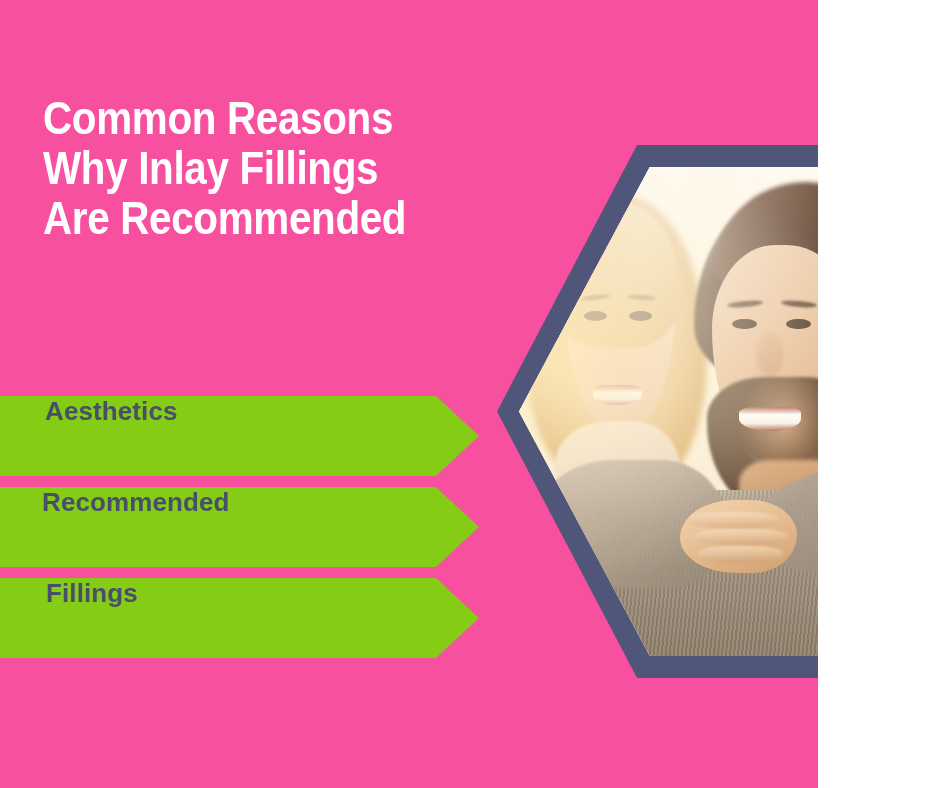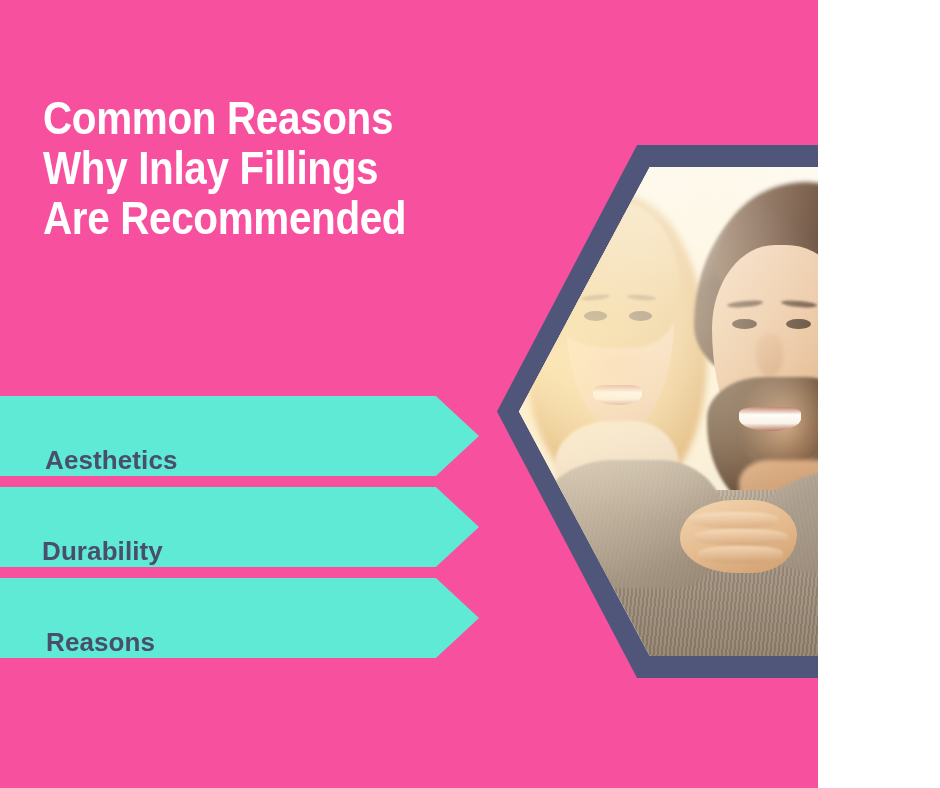--- a/index.html
+++ b/index.html
@@ -254,11 +254,11 @@
     left: 0;
     width: 479px;
     height: 80px;
-    background: #5eead4;
+    background: #84cc16;
     -webkit-clip-path: polygon(0 0, 91% 0, 100% 50%, 91% 100%, 0 100%);
     clip-path: polygon(0 0, 91% 0, 100% 50%, 91% 100%, 0 100%);
     display: flex;
-    align-items: flex-end;
+    align-items: flex-start;
     z-index: 5;
   }
   .banner-label {

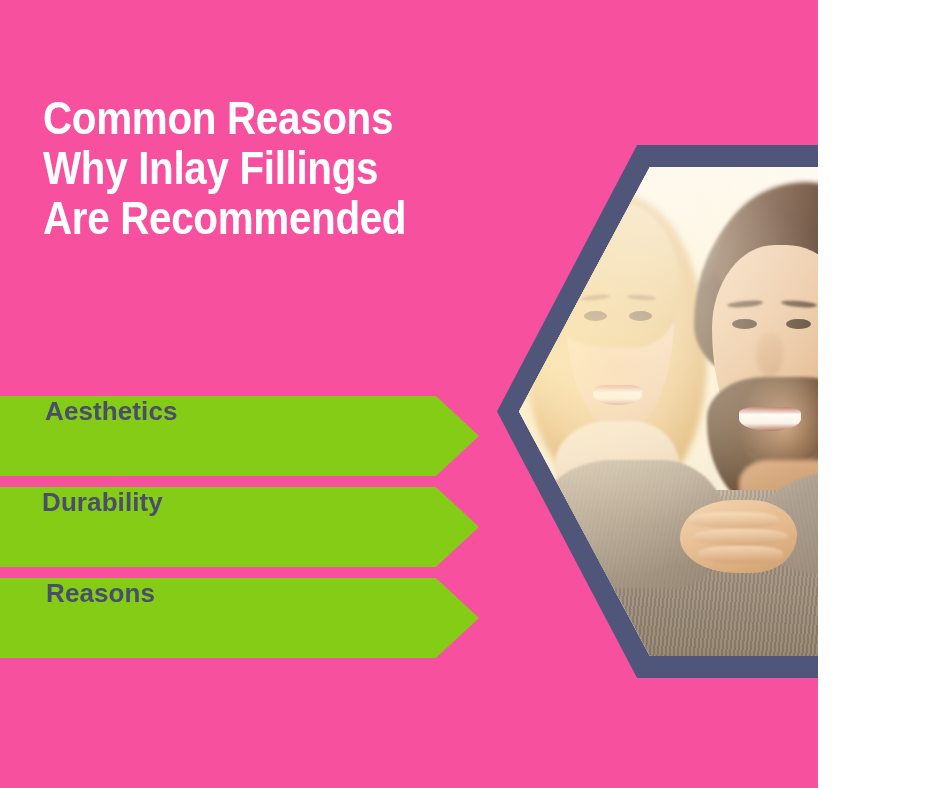--- a/index.html
+++ b/index.html
@@ -332,7 +332,7 @@
     <span class="banner-label">Aesthetics</span>
   </div>
   <div class="banner" id="banner-2">
-    <span class="banner-label">Durability</span>
+    <span class="banner-label">Recommended</span>
   </div>
   <div class="banner" id="banner-3">
     <span class="banner-label">Reasons</span>

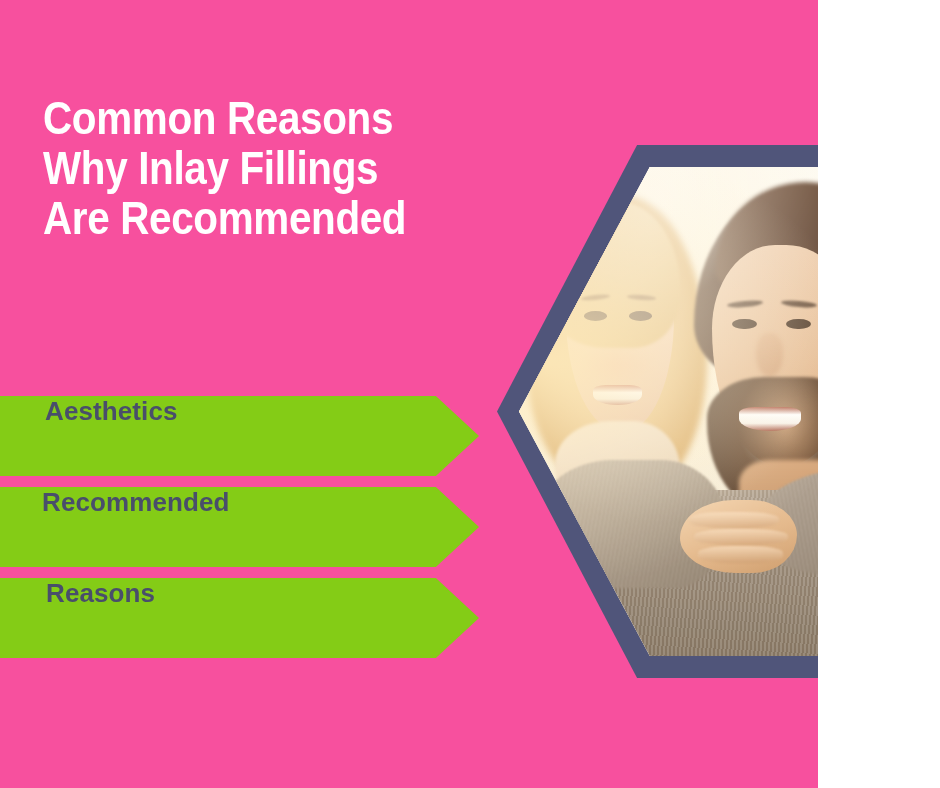--- a/index.html
+++ b/index.html
@@ -335,7 +335,7 @@
     <span class="banner-label">Recommended</span>
   </div>
   <div class="banner" id="banner-3">
-    <span class="banner-label">Reasons</span>
+    <span class="banner-label">Fillings</span>
   </div>
 
 </div>

